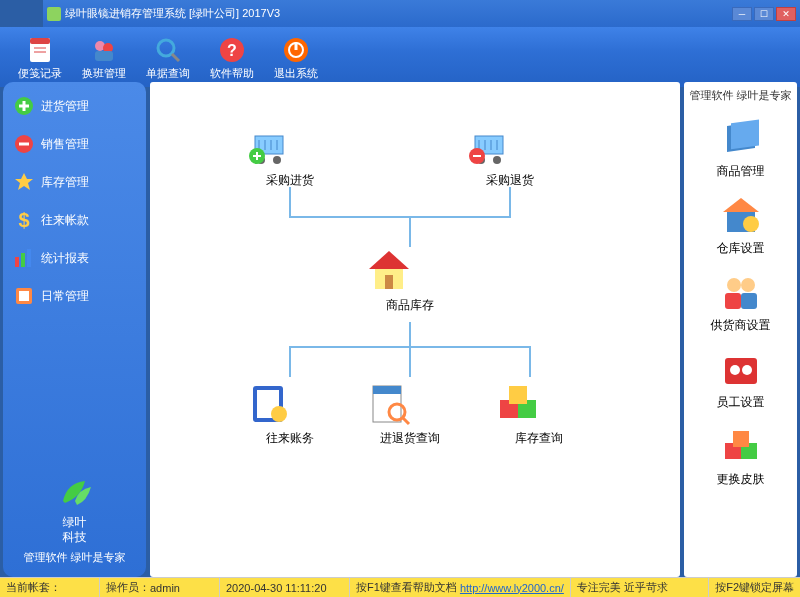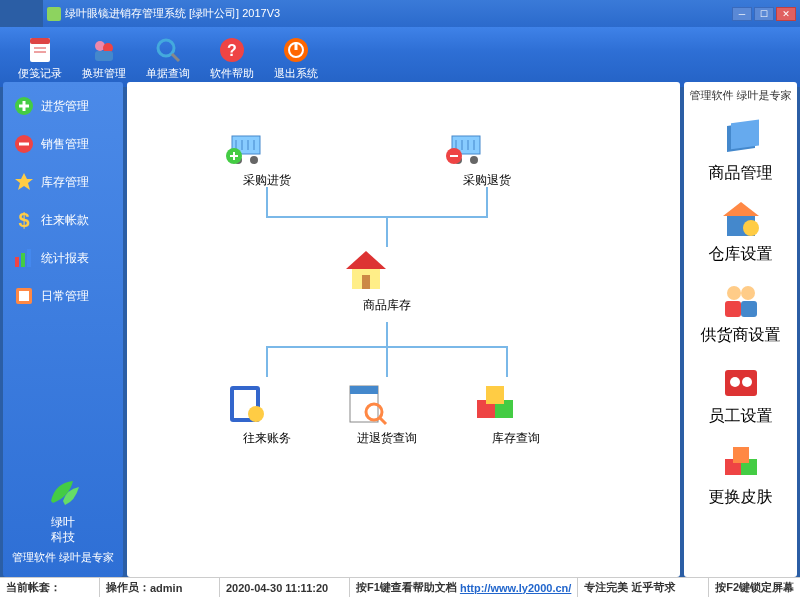--- a/index.html
+++ b/index.html
@@ -20,7 +20,7 @@
 
 
 .main { position:absolute; top:82px; bottom:20px; left:3px; right:3px; display:flex; gap:4px; }
-.sidebar-left { width:120px; background:linear-gradient(#4b8ae8,#2e6fd5); border-radius:3px; padding:4px; display:flex; flex-direction:column; }
+.sidebar-left { width:143px; background:linear-gradient(#4b8ae8,#2e6fd5); border-radius:10px; padding:4px; display:flex; flex-direction:column; }
 .sidebar-left .menu { flex:1; }
 .menu-item { display:flex; align-items:center; height:36px; color:#fff; font-size:12px; cursor:pointer; padding:0 6px; margin:2px 0; border-radius:3px; }
 .menu-icon { width:22px; height:22px; margin-right:6px; display:flex; align-items:center; justify-content:center; }

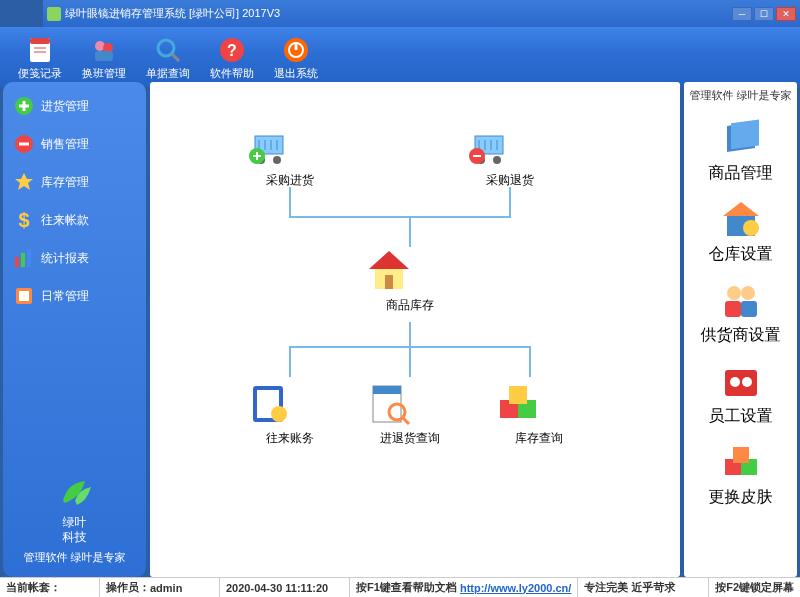--- a/index.html
+++ b/index.html
@@ -34,7 +34,7 @@
 
 .sidebar-right { width:113px; background:#fff; border-radius:3px; padding:6px 2px; }
 .sr-title { text-align:center; font-size:11px; color:#333; margin-bottom:10px; }
-.sr-item { text-align:center; margin:14px 0; font-size:16px; cursor:pointer; }
+.sr-item { text-align:center; margin:14px 0; font-size:12px; cursor:pointer; }
 .sr-icon { width:44px; height:44px; margin:0 auto 2px; }
 
 

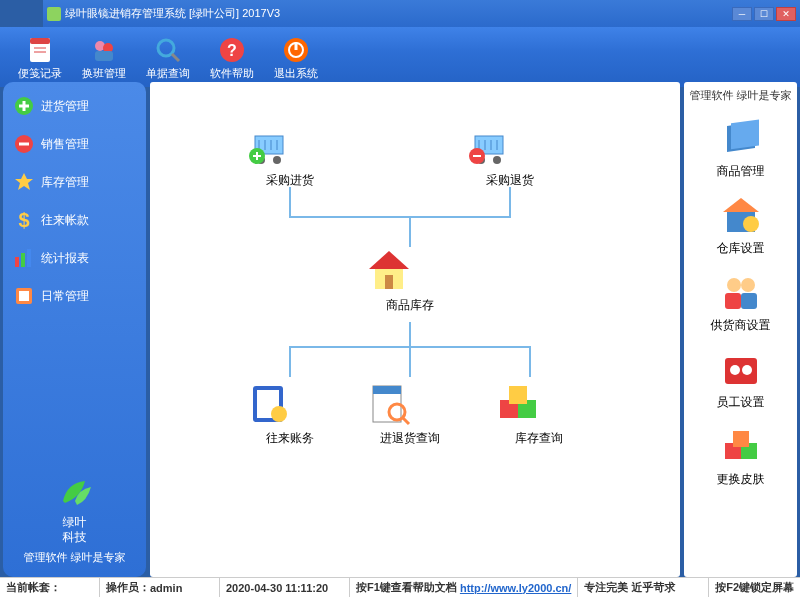--- a/index.html
+++ b/index.html
@@ -38,7 +38,7 @@
 .sr-icon { width:44px; height:44px; margin:0 auto 2px; }
 
 
-.statusbar { position:absolute; bottom:0; left:0; right:0; height:20px; background:#ffffff; border-top:1px solid #ccc; display:flex; align-items:flex-start; font-size:11px; color:#333;font-weight:bold; }
+.statusbar { position:absolute; bottom:0; left:0; right:0; height:20px; background:#fde047; border-top:1px solid #ccc; display:flex; align-items:flex-start; font-size:11px; color:#333; }
 .sb-cell { height:100%; display:flex; align-items:center; padding:0 6px; border-right:1px solid #ccc; white-space:nowrap; }
 .sb-cell a { color:#2266cc; text-decoration:underline; }
 .sb-spacer { flex:1; }

